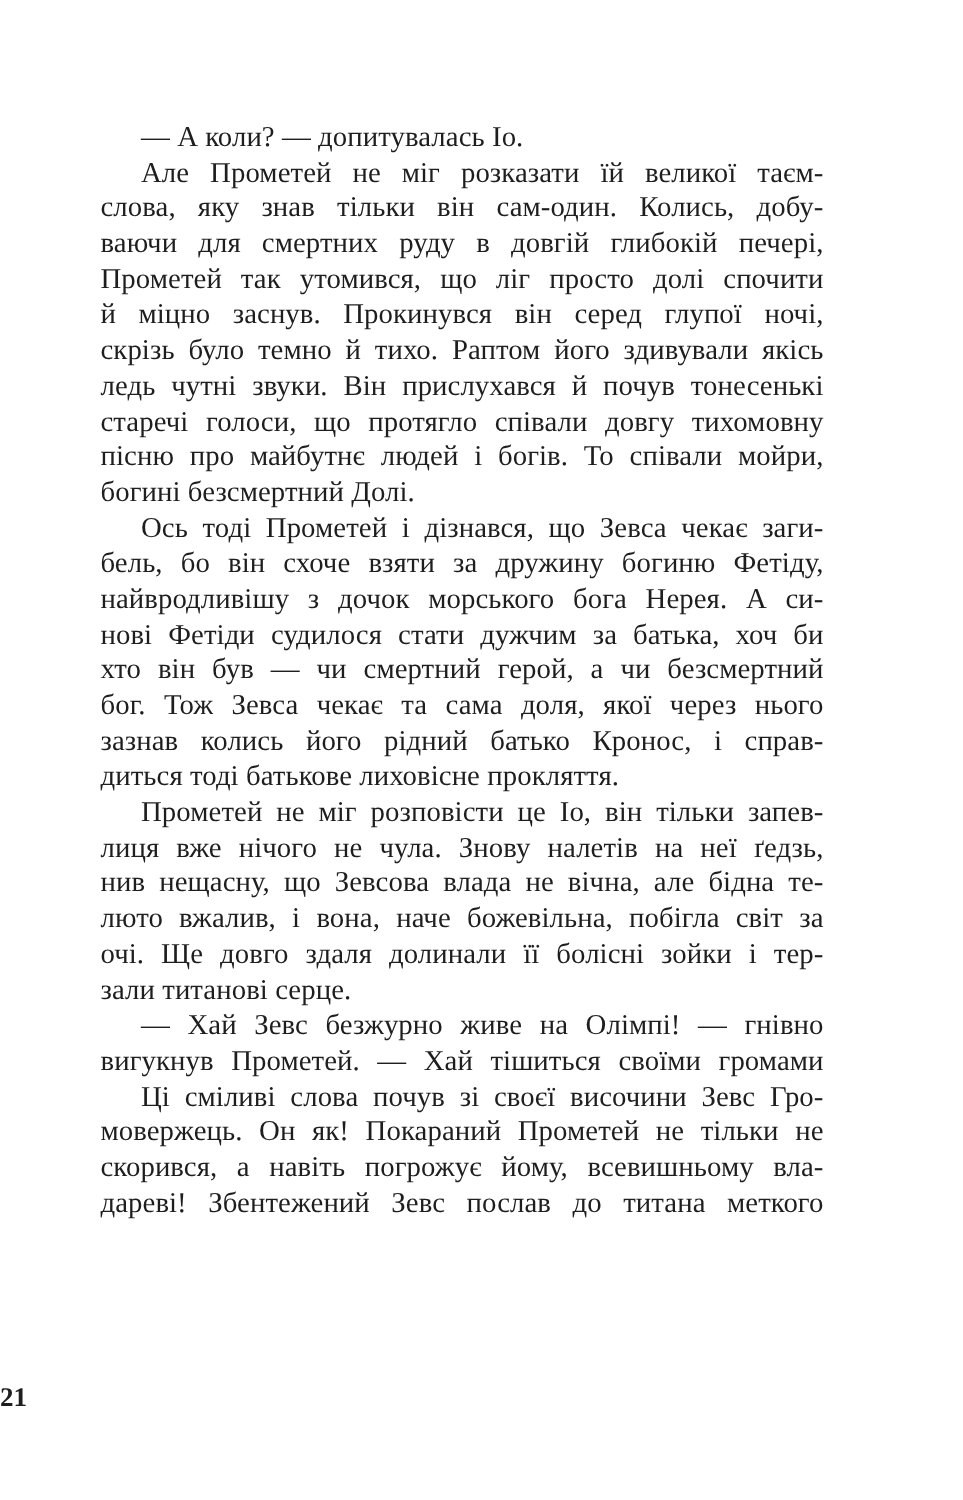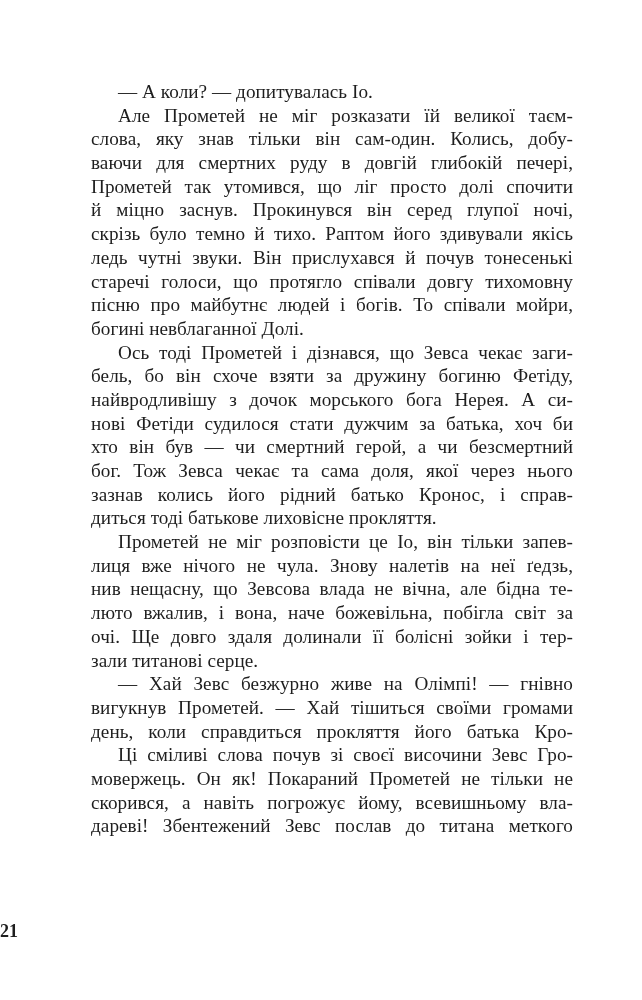--- a/index.html
+++ b/index.html
@@ -27,7 +27,6 @@
     left: 67px;
     top: 80px;
     width: 482px;
-    margin-left: 24px;
   }
   .line {
     display: block;

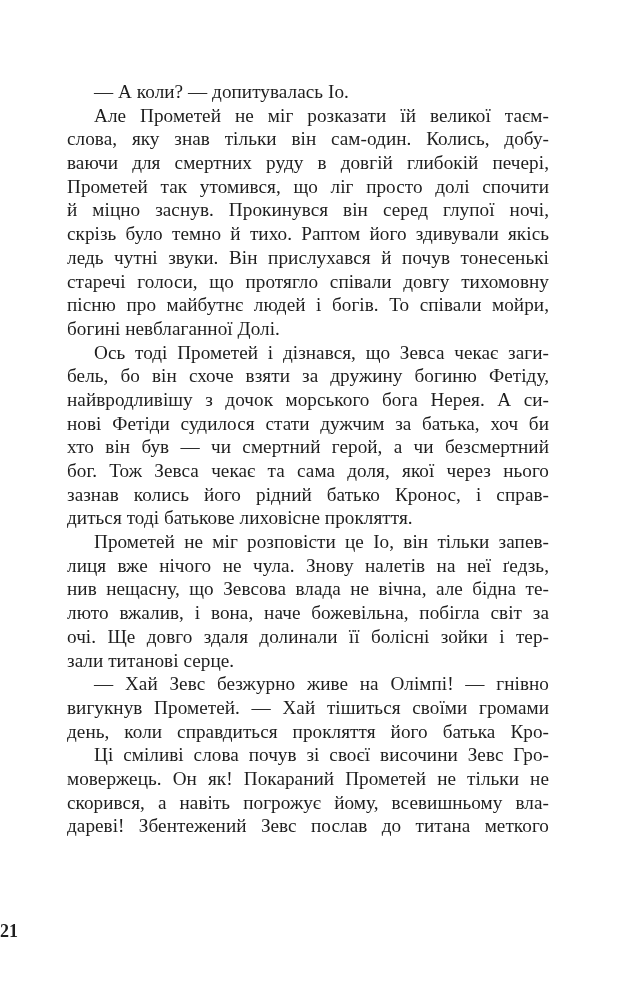--- a/index.html
+++ b/index.html
@@ -72,7 +72,7 @@
     <span class="line">ледь чутні звуки. Він прислухався й почув тонесенькі</span>
     <span class="line">старечі голоси, що протягло співали довгу тихомовну</span>
     <span class="line">пісню про майбутнє людей і богів. То співали мойри,</span>
-    <span class="line last">богині невблаганної Долі.</span>
+    <span class="line last">богині безсмертний Долі.</span>
     <span class="line indent">Ось тоді Прометей і дізнався, що Зевса чекає заги-</span>
     <span class="line">бель, бо він схоче взяти за дружину богиню Фетіду,</span>
     <span class="line">найвродливішу з дочок морського бога Нерея. А си-</span>

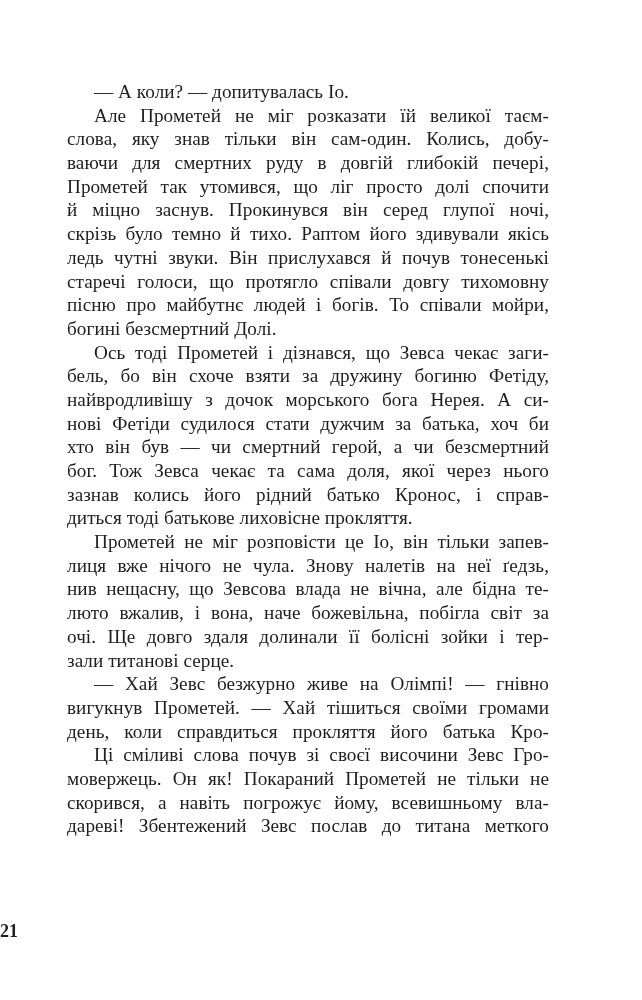--- a/index.html
+++ b/index.html
@@ -89,7 +89,6 @@
     <span class="line last">зали титанові серце.</span>
     <span class="line indent">— Хай Зевс безжурно живе на Олімпі! — гнівно</span>
     <span class="line">вигукнув Прометей. — Хай тішиться своїми громами</span>
-    <span class="line">день, коли справдиться прокляття його батька Кро-</span>
     <span class="line indent">Ці сміливі слова почув зі своєї височини Зевс Гро-</span>
     <span class="line">мовержець. Он як! Покараний Прометей не тільки не</span>
     <span class="line">скорився, а навіть погрожує йому, всевишньому вла-</span>

